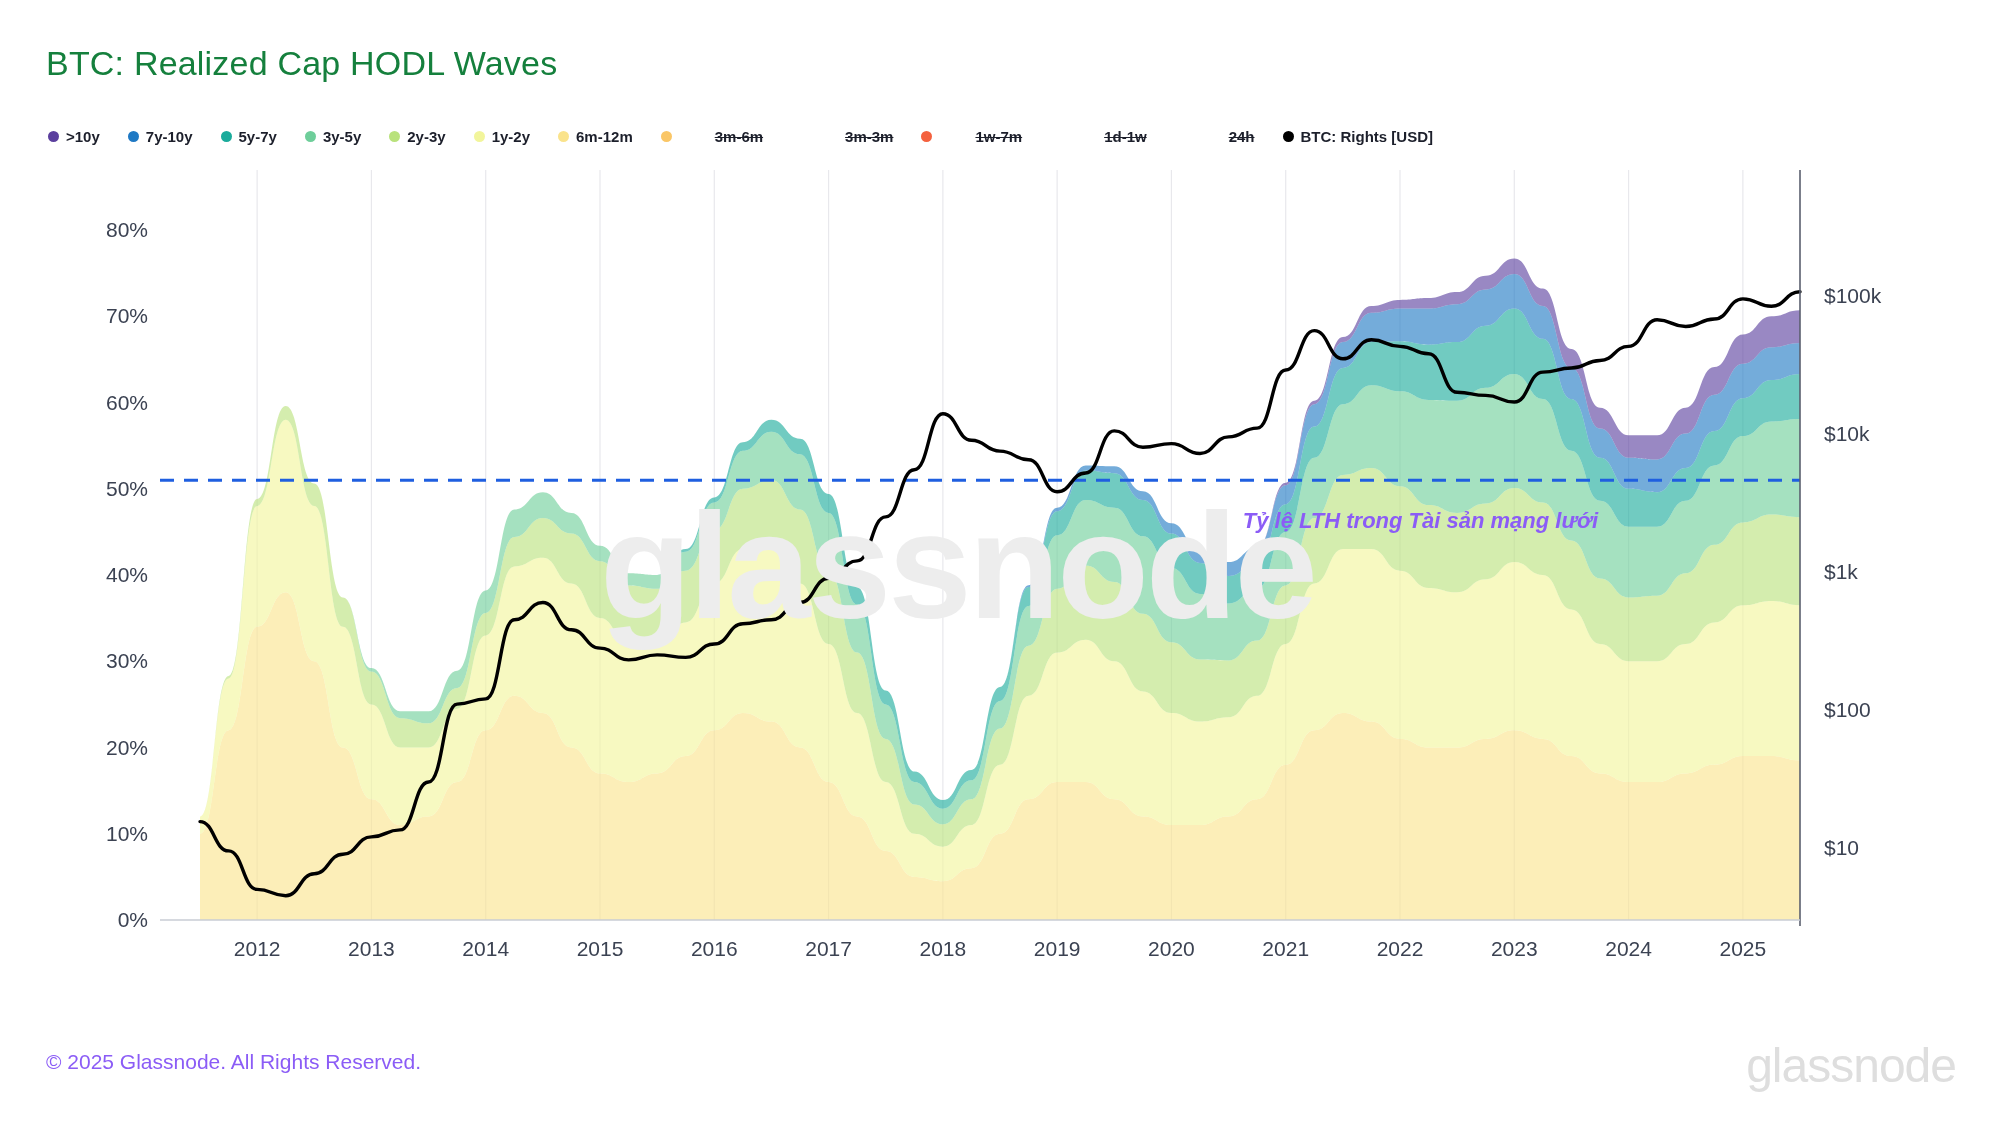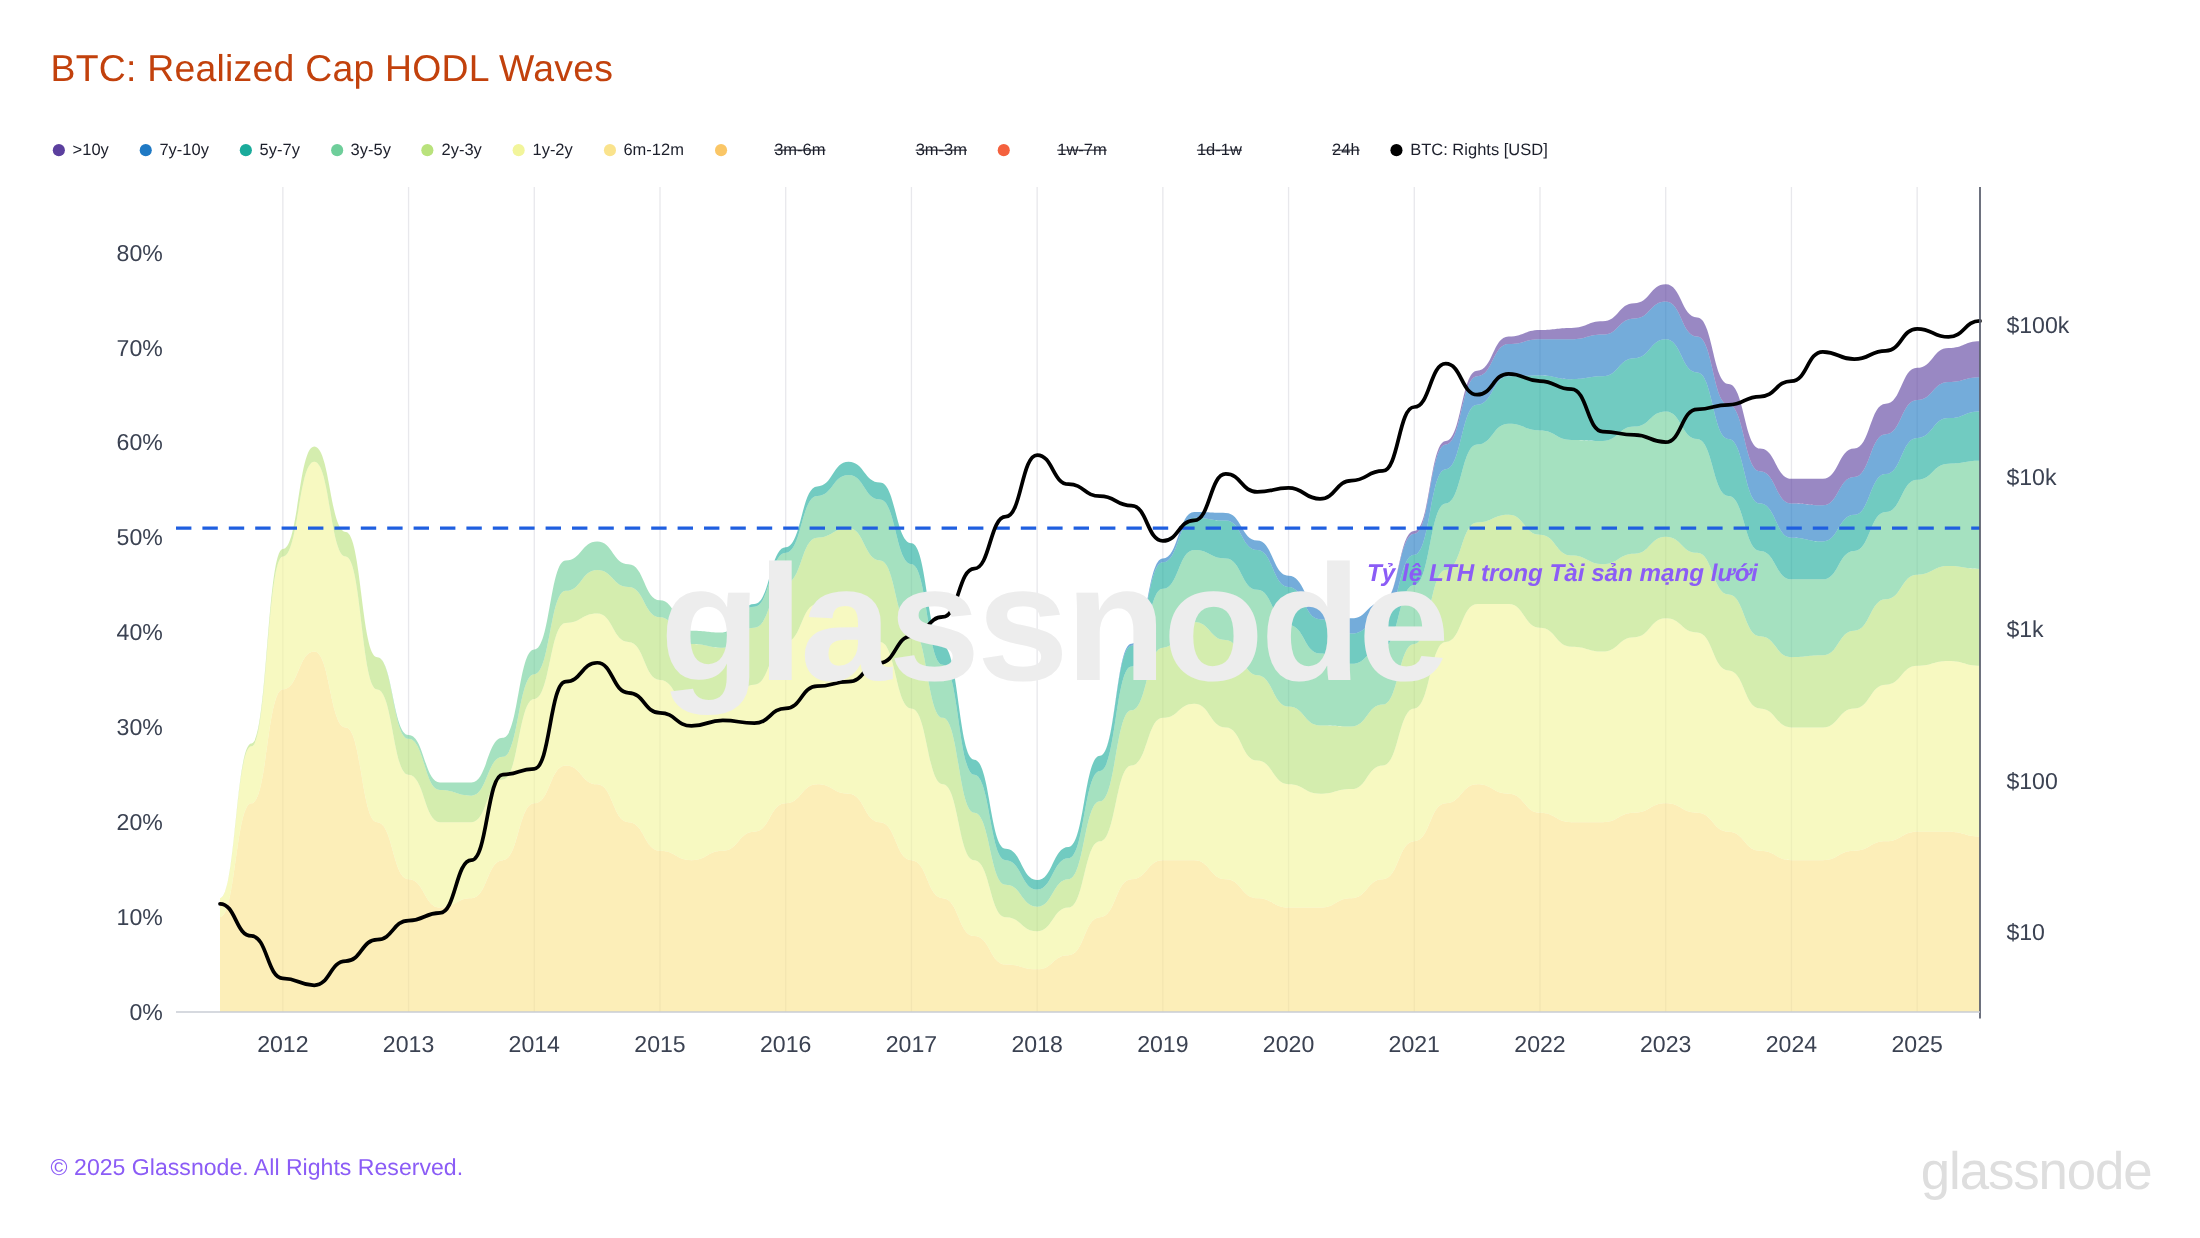--- a/index.html
+++ b/index.html
@@ -14,7 +14,7 @@
   }
   #chart-title {
     position:absolute; left:46px; top:44px;
-    font-size:34px; font-weight:400; color:#c2410c;
+    font-size:34px; font-weight:400; color:#15803d;
     letter-spacing:.2px;
   }
   #legend {

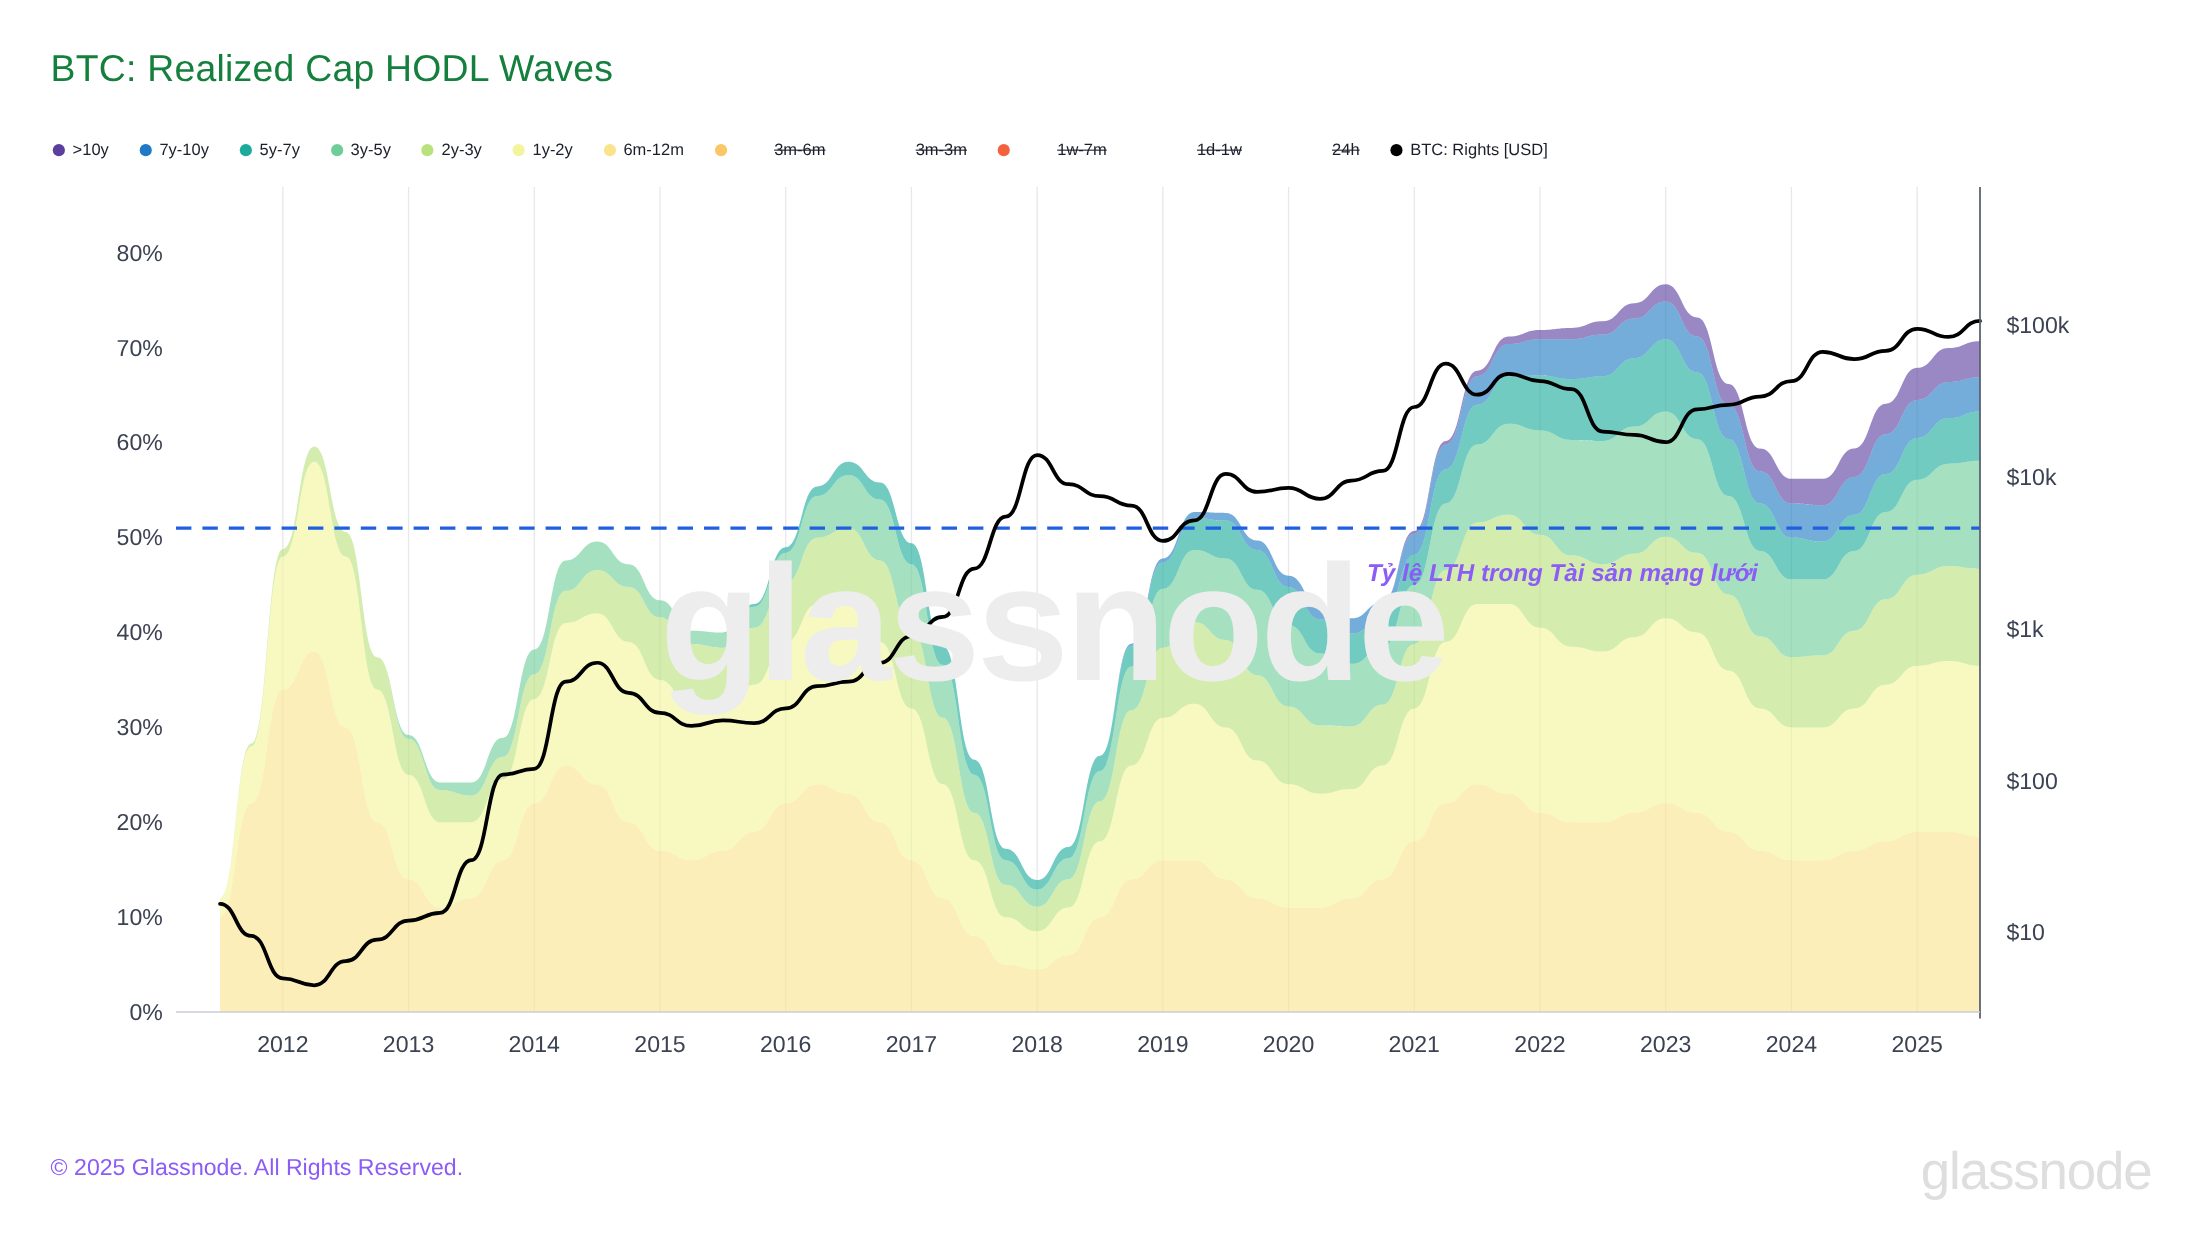--- a/index.html
+++ b/index.html
@@ -27,7 +27,7 @@
     margin-right:28px; cursor:pointer; white-space:nowrap;
   }
   .legend-dot { width:11px; height:11px; border-radius:50%; flex:0 0 auto; }
-  .legend-label { color:#1c1f2b; font-size:15px; font-weight:400; }
+  .legend-label { color:#1c1f2b; font-size:15px; font-weight:700; }
   .legend-item.off .legend-label { text-decoration:line-through;margin-left:36px; }
 
   #plot-wrap { position:absolute; left:0; top:0; width:2000px; height:1125px; }

